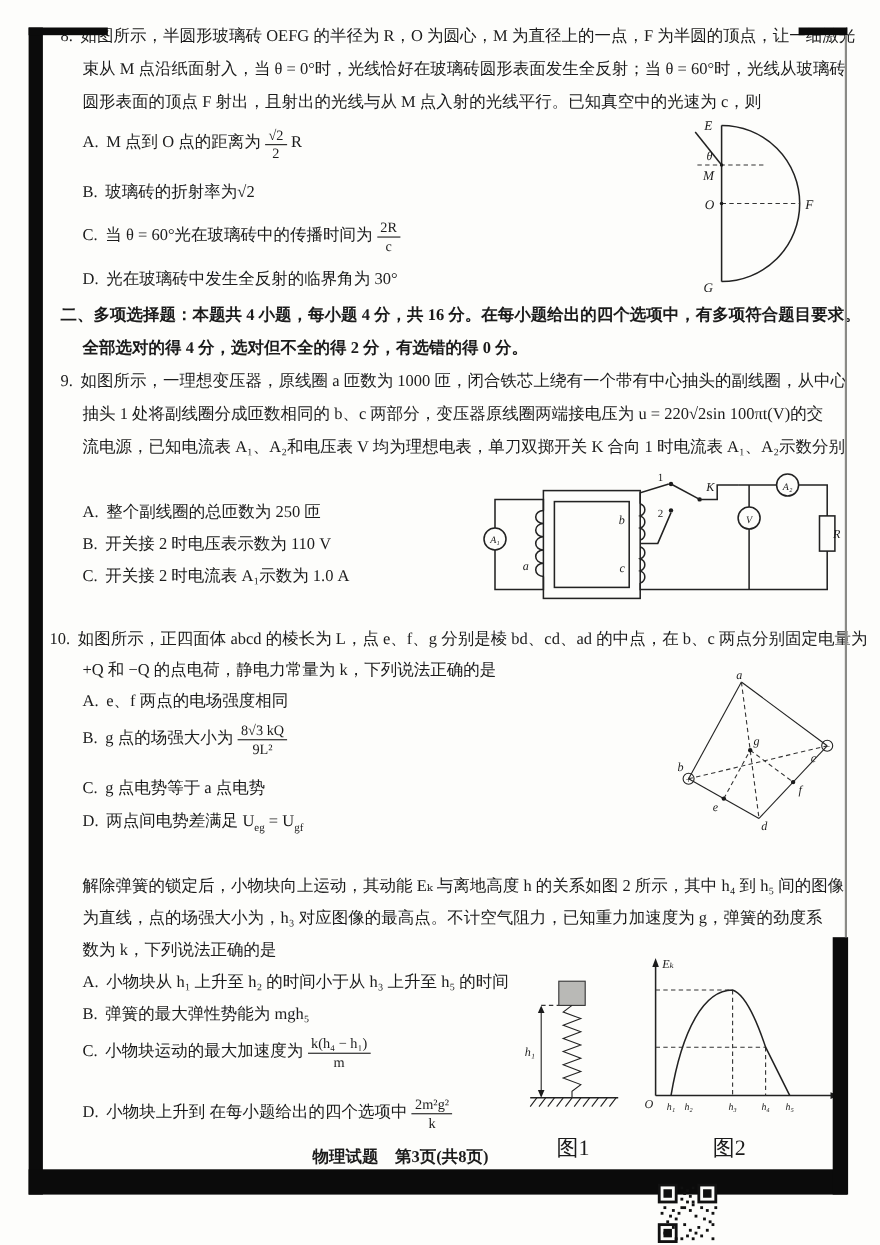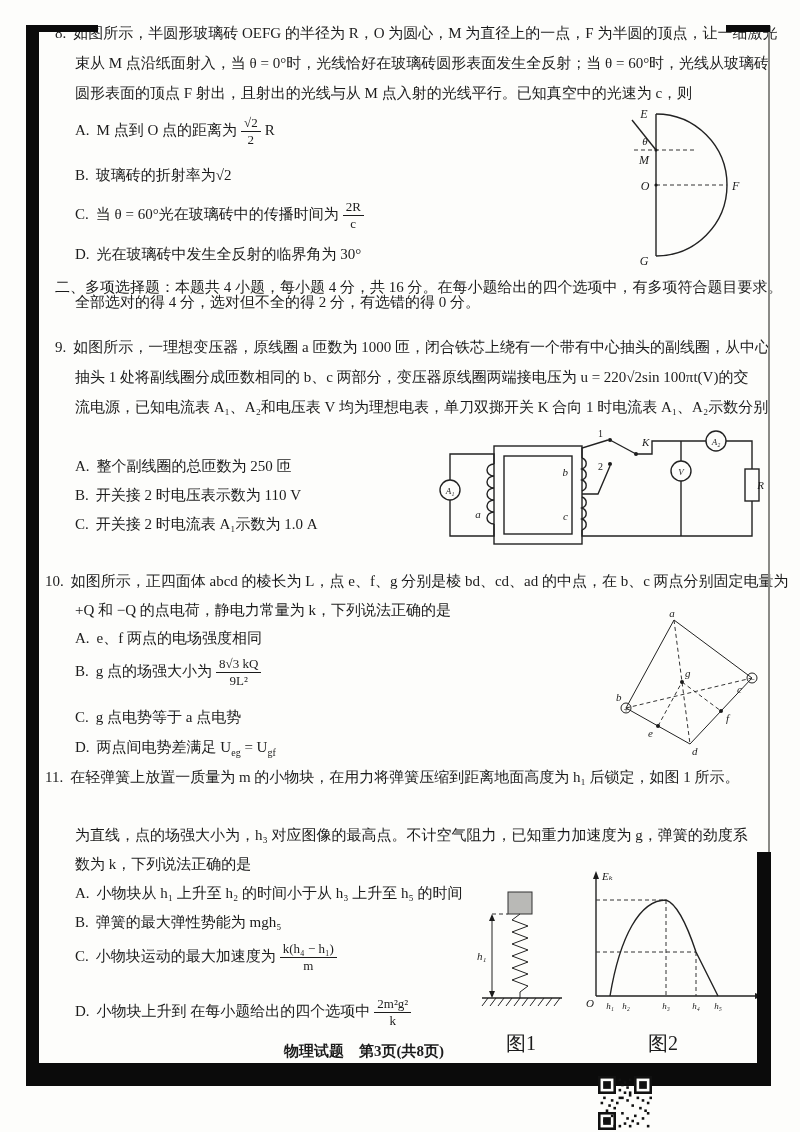--- a/index.html
+++ b/index.html
@@ -9,7 +9,7 @@
   .bar{position:absolute;background:#0b0b0b}
   .edge{position:absolute;background:#8a8a86}
   .line{position:absolute;font-size:15px;line-height:1.3;white-space:nowrap}
-  .bold{font-weight:normal}
+  .bold{font-weight:bold}
   .qnum{margin-right:7px}
   .optlab{margin-right:7px}
   .opt{display:flex;align-items:center}

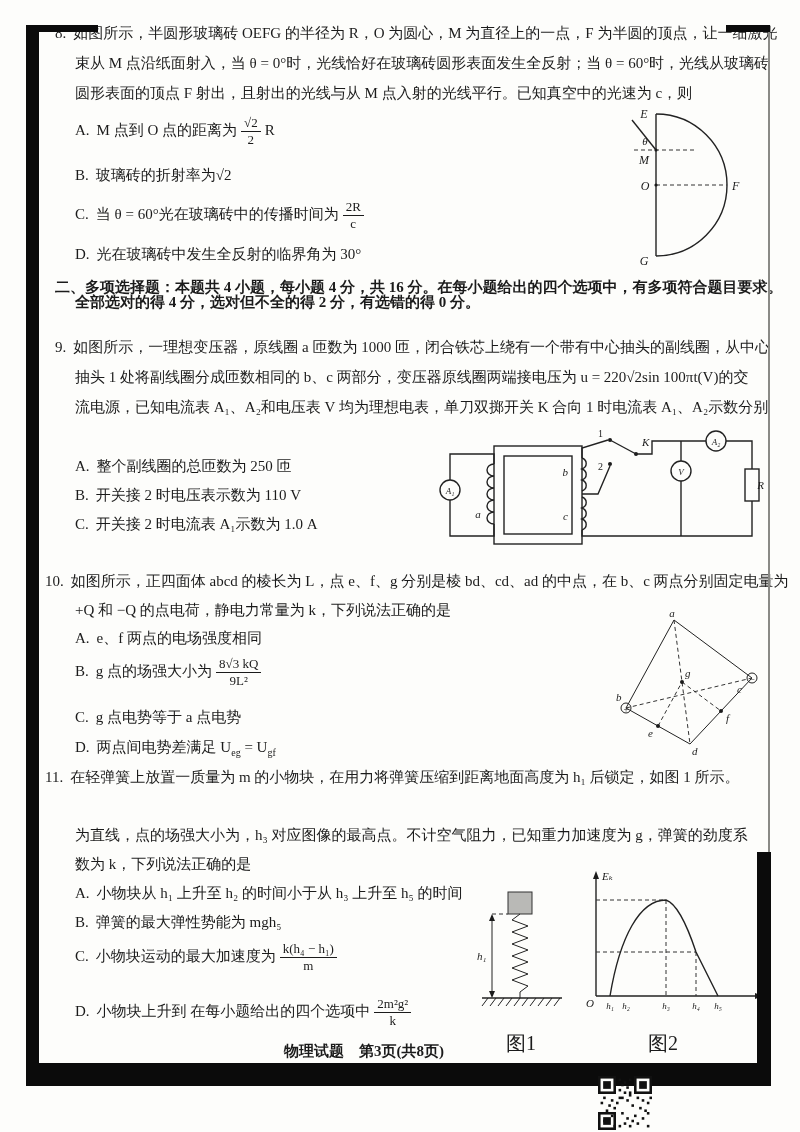--- a/index.html
+++ b/index.html
@@ -68,7 +68,7 @@
   </svg>
 
   <div class="line bold" style="left:55px;top:278px">二、多项选择题：本题共 4 小题，每小题 4 分，共 16 分。在每小题给出的四个选项中，有多项符合题目要求。</div>
-  <div class="line bold" style="left:75px;top:293px">全部选对的得 4 分，选对但不全的得 2 分，有选错的得 0 分。</div>
+  <div class="line bold" style="left:75px;top:308px">全部选对的得 4 分，选对但不全的得 2 分，有选错的得 0 分。</div>
 
   <div class="line" style="left:55px;top:338px"><span class="qnum">9.</span><span>如图所示，一理想变压器，原线圈 a 匝数为 1000 匝，闭合铁芯上绕有一个带有中心抽头的副线圈，从中心</span></div>
   <div class="line" style="left:75px;top:368px">抽头 1 处将副线圈分成匝数相同的 b、c 两部分，变压器原线圈两端接电压为 u = 220√2sin 100πt(V)的交</div>

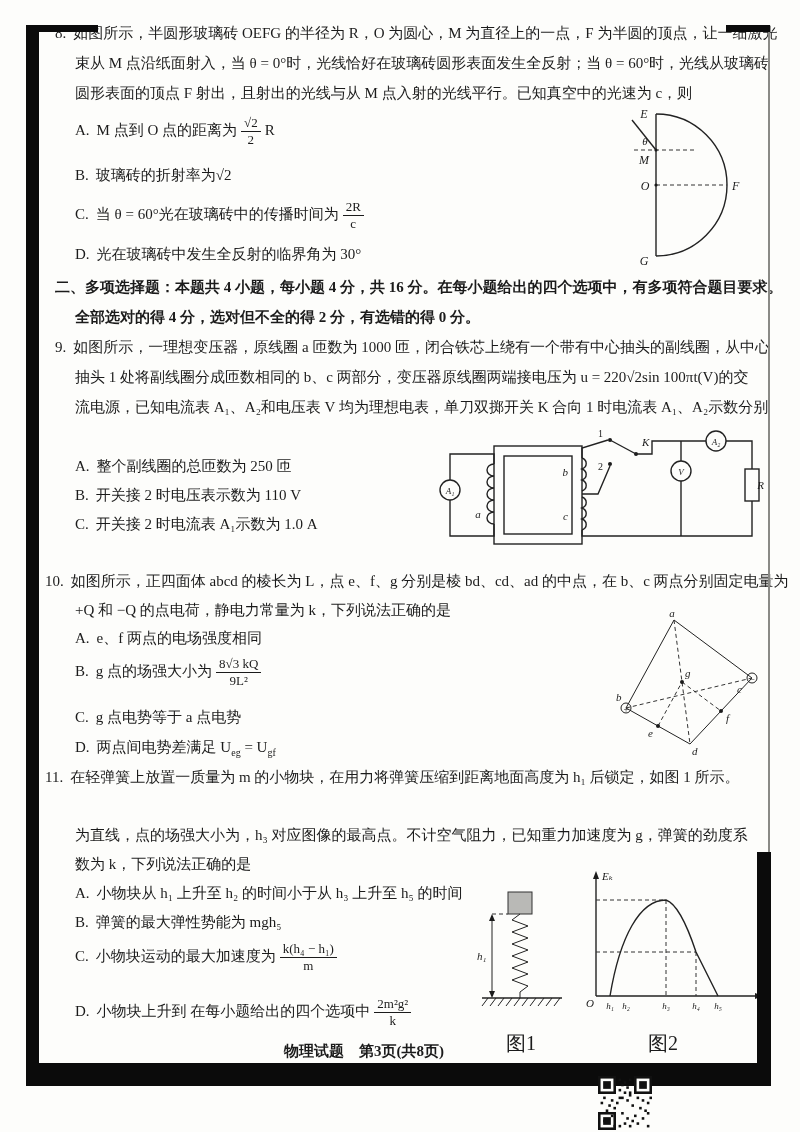--- a/index.html
+++ b/index.html
@@ -161,7 +161,6 @@
     <text x="73" y="69" font-size="11" font-style="italic">g</text>
   </svg>
 
-  <div class="line" style="left:45px;top:768px"><span class="qnum">11.</span><span>在轻弹簧上放置一质量为 m 的小物块，在用力将弹簧压缩到距离地面高度为 h₁ 后锁定，如图 1 所示。</span></div>
   <div class="line" style="left:75px;top:826px">为直线，点的场强大小为，h₃ 对应图像的最高点。不计空气阻力，已知重力加速度为 g，弹簧的劲度系</div>
   <div class="line" style="left:75px;top:855px">数为 k，下列说法正确的是</div>
   <div class="line" style="left:75px;top:913px"><span class="optlab">B.</span><span>弹簧的最大弹性势能为 mgh₅</span></div>

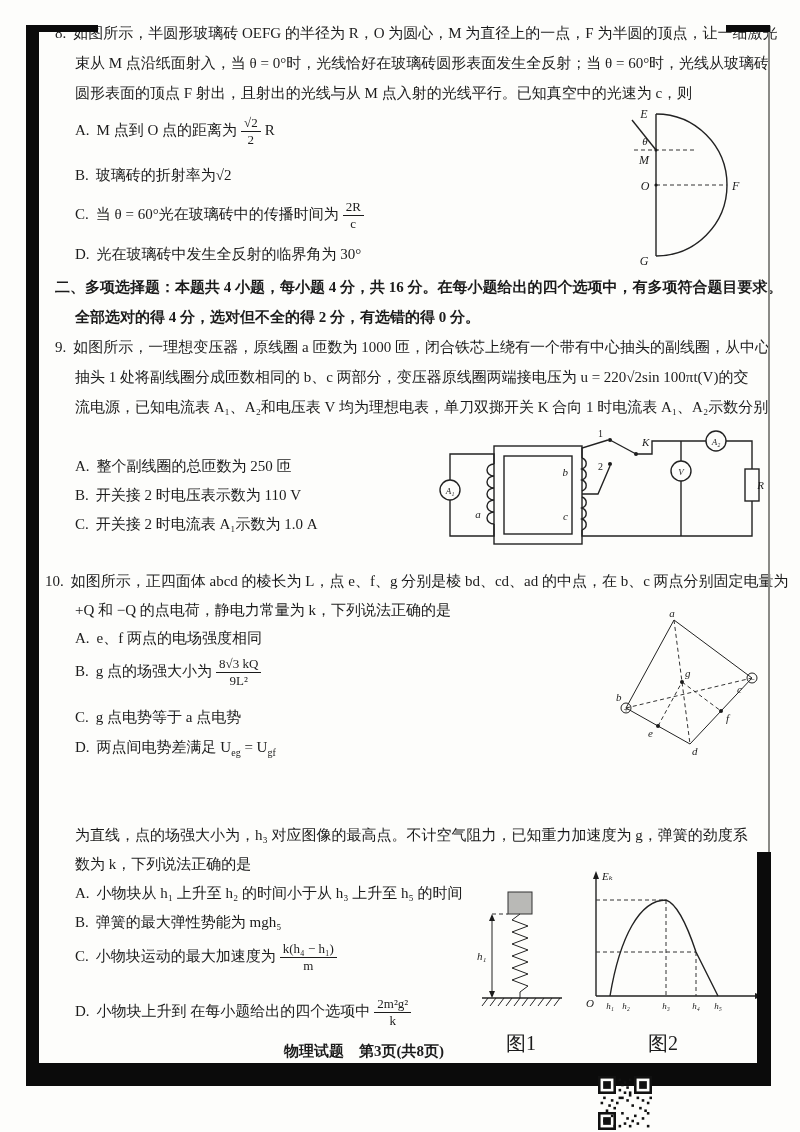--- a/index.html
+++ b/index.html
@@ -161,6 +161,7 @@
     <text x="73" y="69" font-size="11" font-style="italic">g</text>
   </svg>
 
+  <div class="line" style="left:75px;top:797px">解除弹簧的锁定后，小物块向上运动，其动能 Eₖ 与离地高度 h 的关系如图 2 所示，其中 h₄ 到 h₅ 间的图像</div>
   <div class="line" style="left:75px;top:826px">为直线，点的场强大小为，h₃ 对应图像的最高点。不计空气阻力，已知重力加速度为 g，弹簧的劲度系</div>
   <div class="line" style="left:75px;top:855px">数为 k，下列说法正确的是</div>
   <div class="line" style="left:75px;top:913px"><span class="optlab">B.</span><span>弹簧的最大弹性势能为 mgh₅</span></div>

